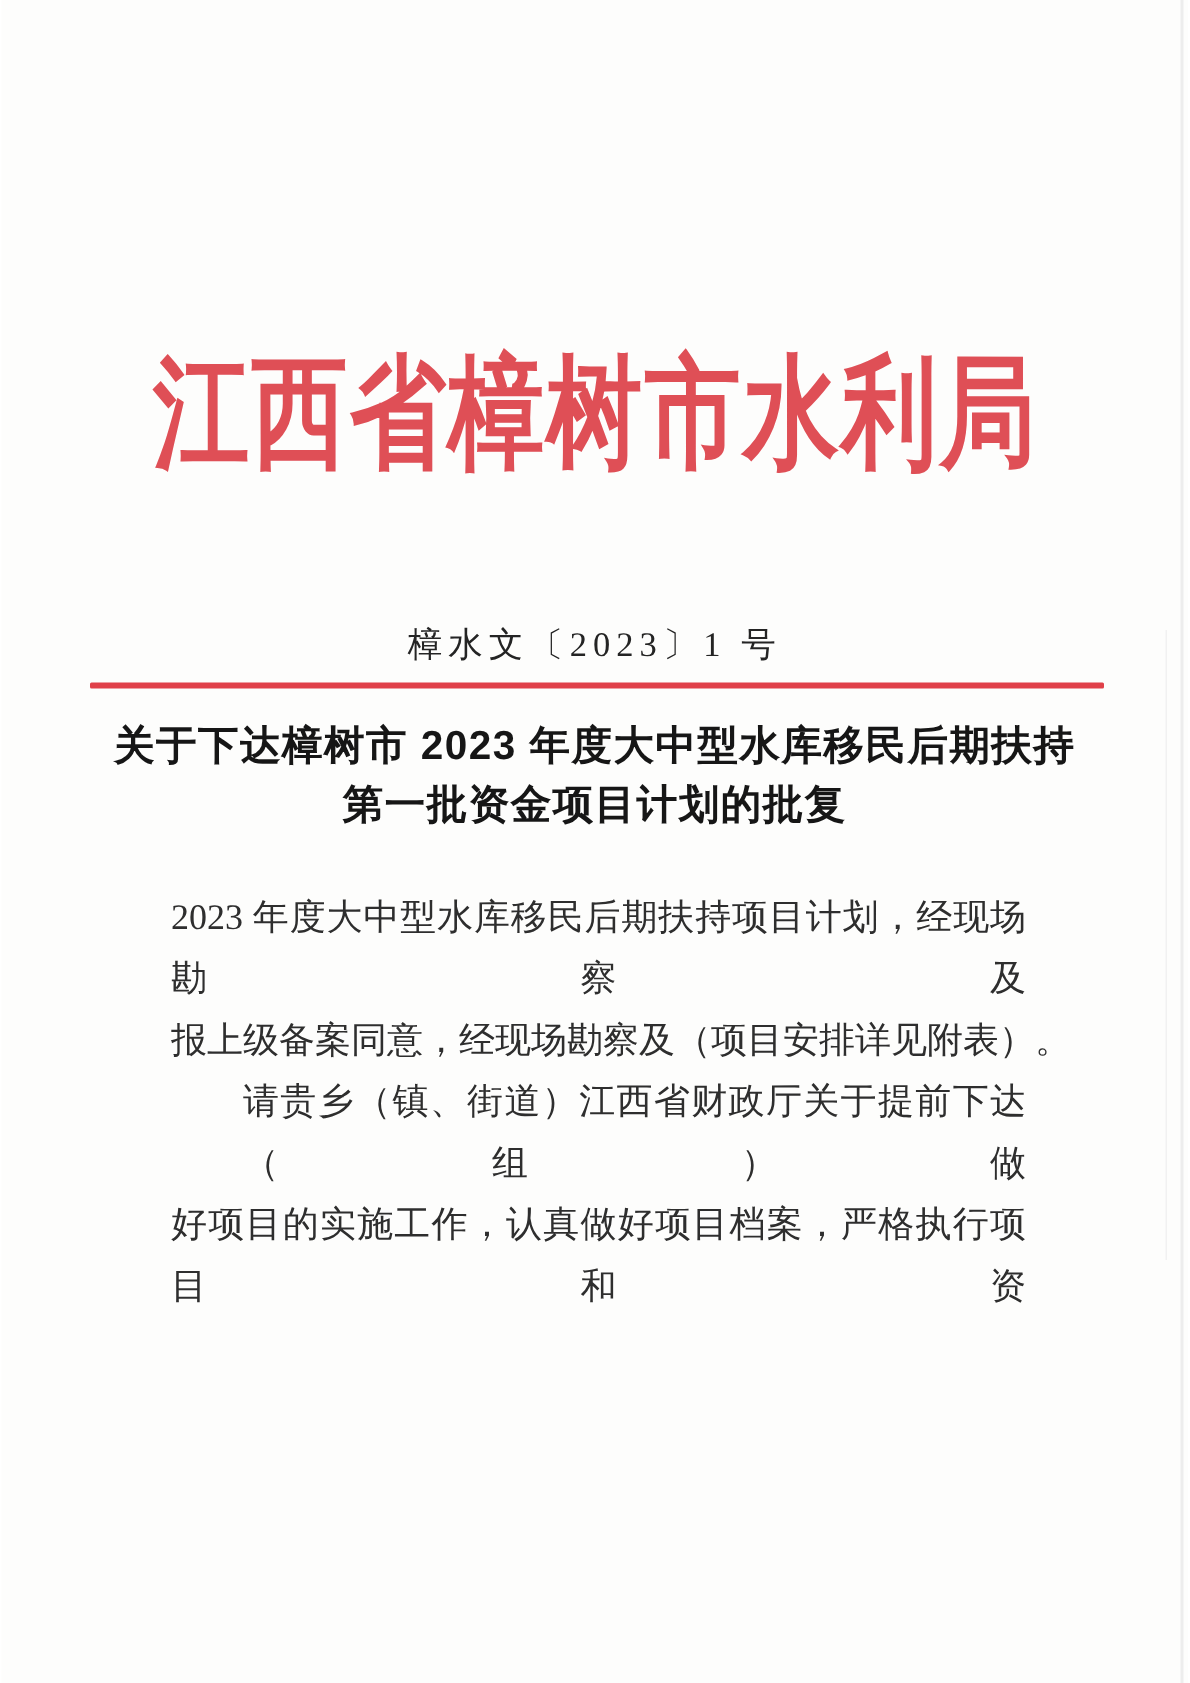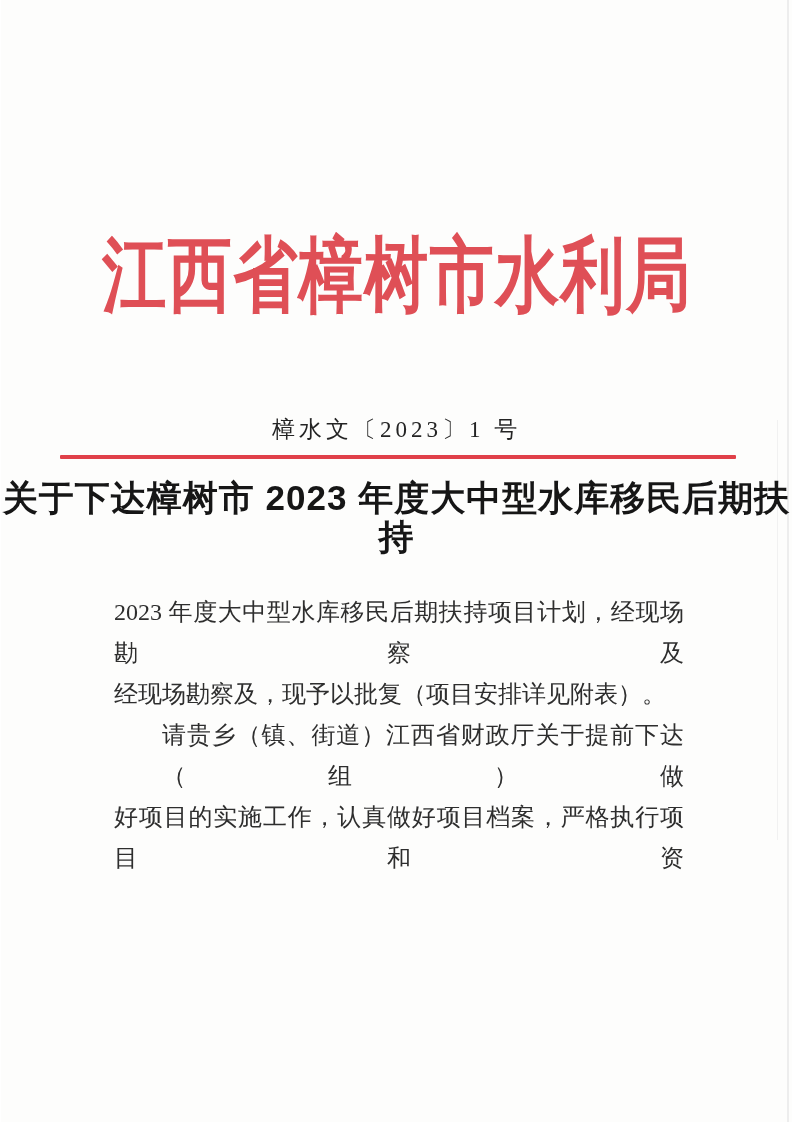--- a/index.html
+++ b/index.html
@@ -87,7 +87,7 @@
     text-align: center;
     font-family: "Liberation Sans", "DejaVu Sans", sans-serif;
     font-weight: bold;
-    font-size: 35px;
+    font-size: 27px;
     line-height: 39px;
     color: #161616;
     letter-spacing: 1px;

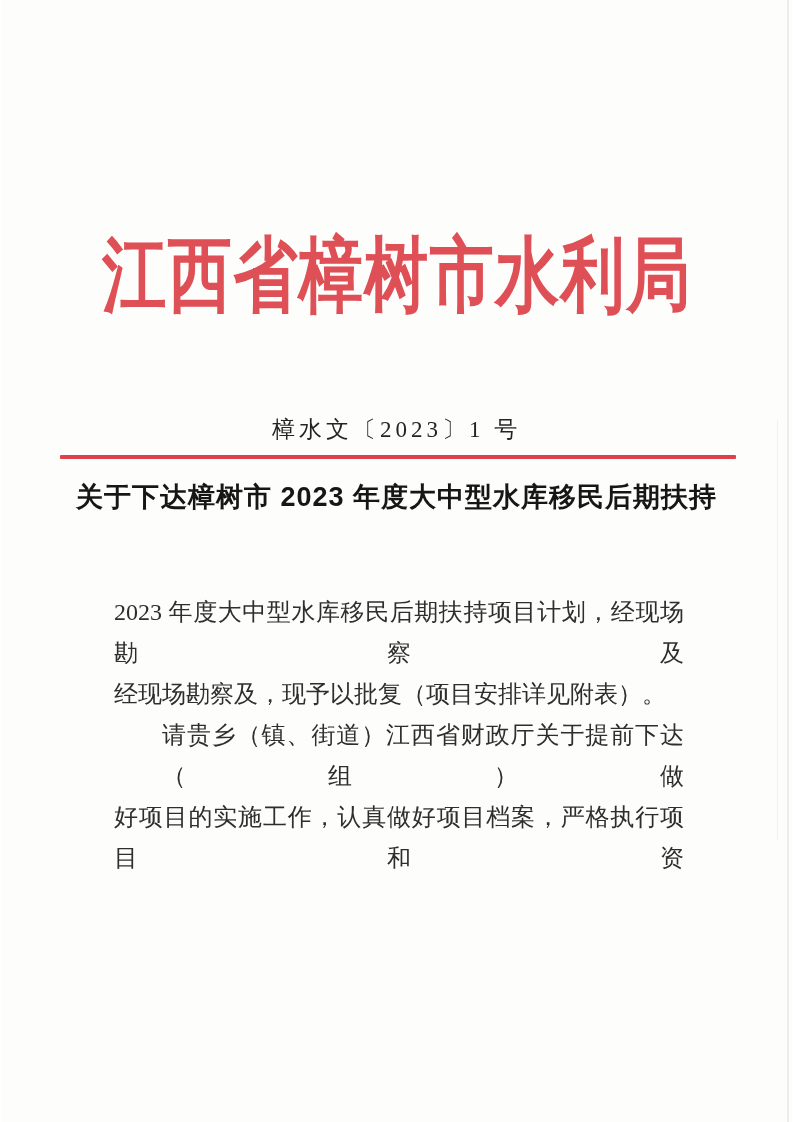--- a/index.html
+++ b/index.html
@@ -136,6 +136,7 @@
 
   <div class="doc-title">
     <div>关于下达樟树市 2023 年度大中型水库移民后期扶持</div>
+    <div>第一批资金项目计划的批复</div>
   </div>
 
   <div class="body-text">

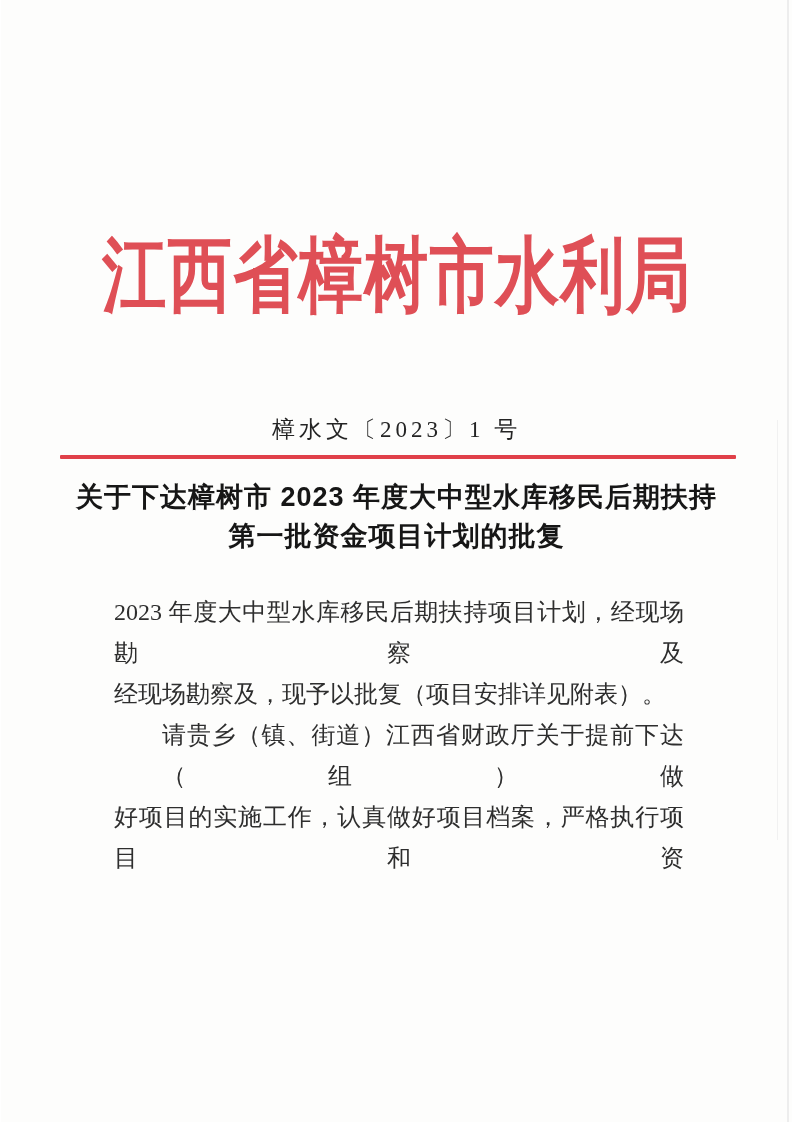--- a/index.html
+++ b/index.html
@@ -141,7 +141,7 @@
 
   <div class="body-text">
     <div class="line just">2023 年度大中型水库移民后期扶持项目计划，经现场勘察及</div>
-    <div class="line">经现场勘察及，现予以批复（项目安排详见附表）。</div>
+    <div class="line">报上级备案同意，经现场勘察及（项目安排详见附表）。</div>
     <div class="line just indent">请贵乡（镇、街道）江西省财政厅关于提前下达（组）做</div>
     <div class="line just">好项目的实施工作，认真做好项目档案，严格执行项目和资</div>
 

